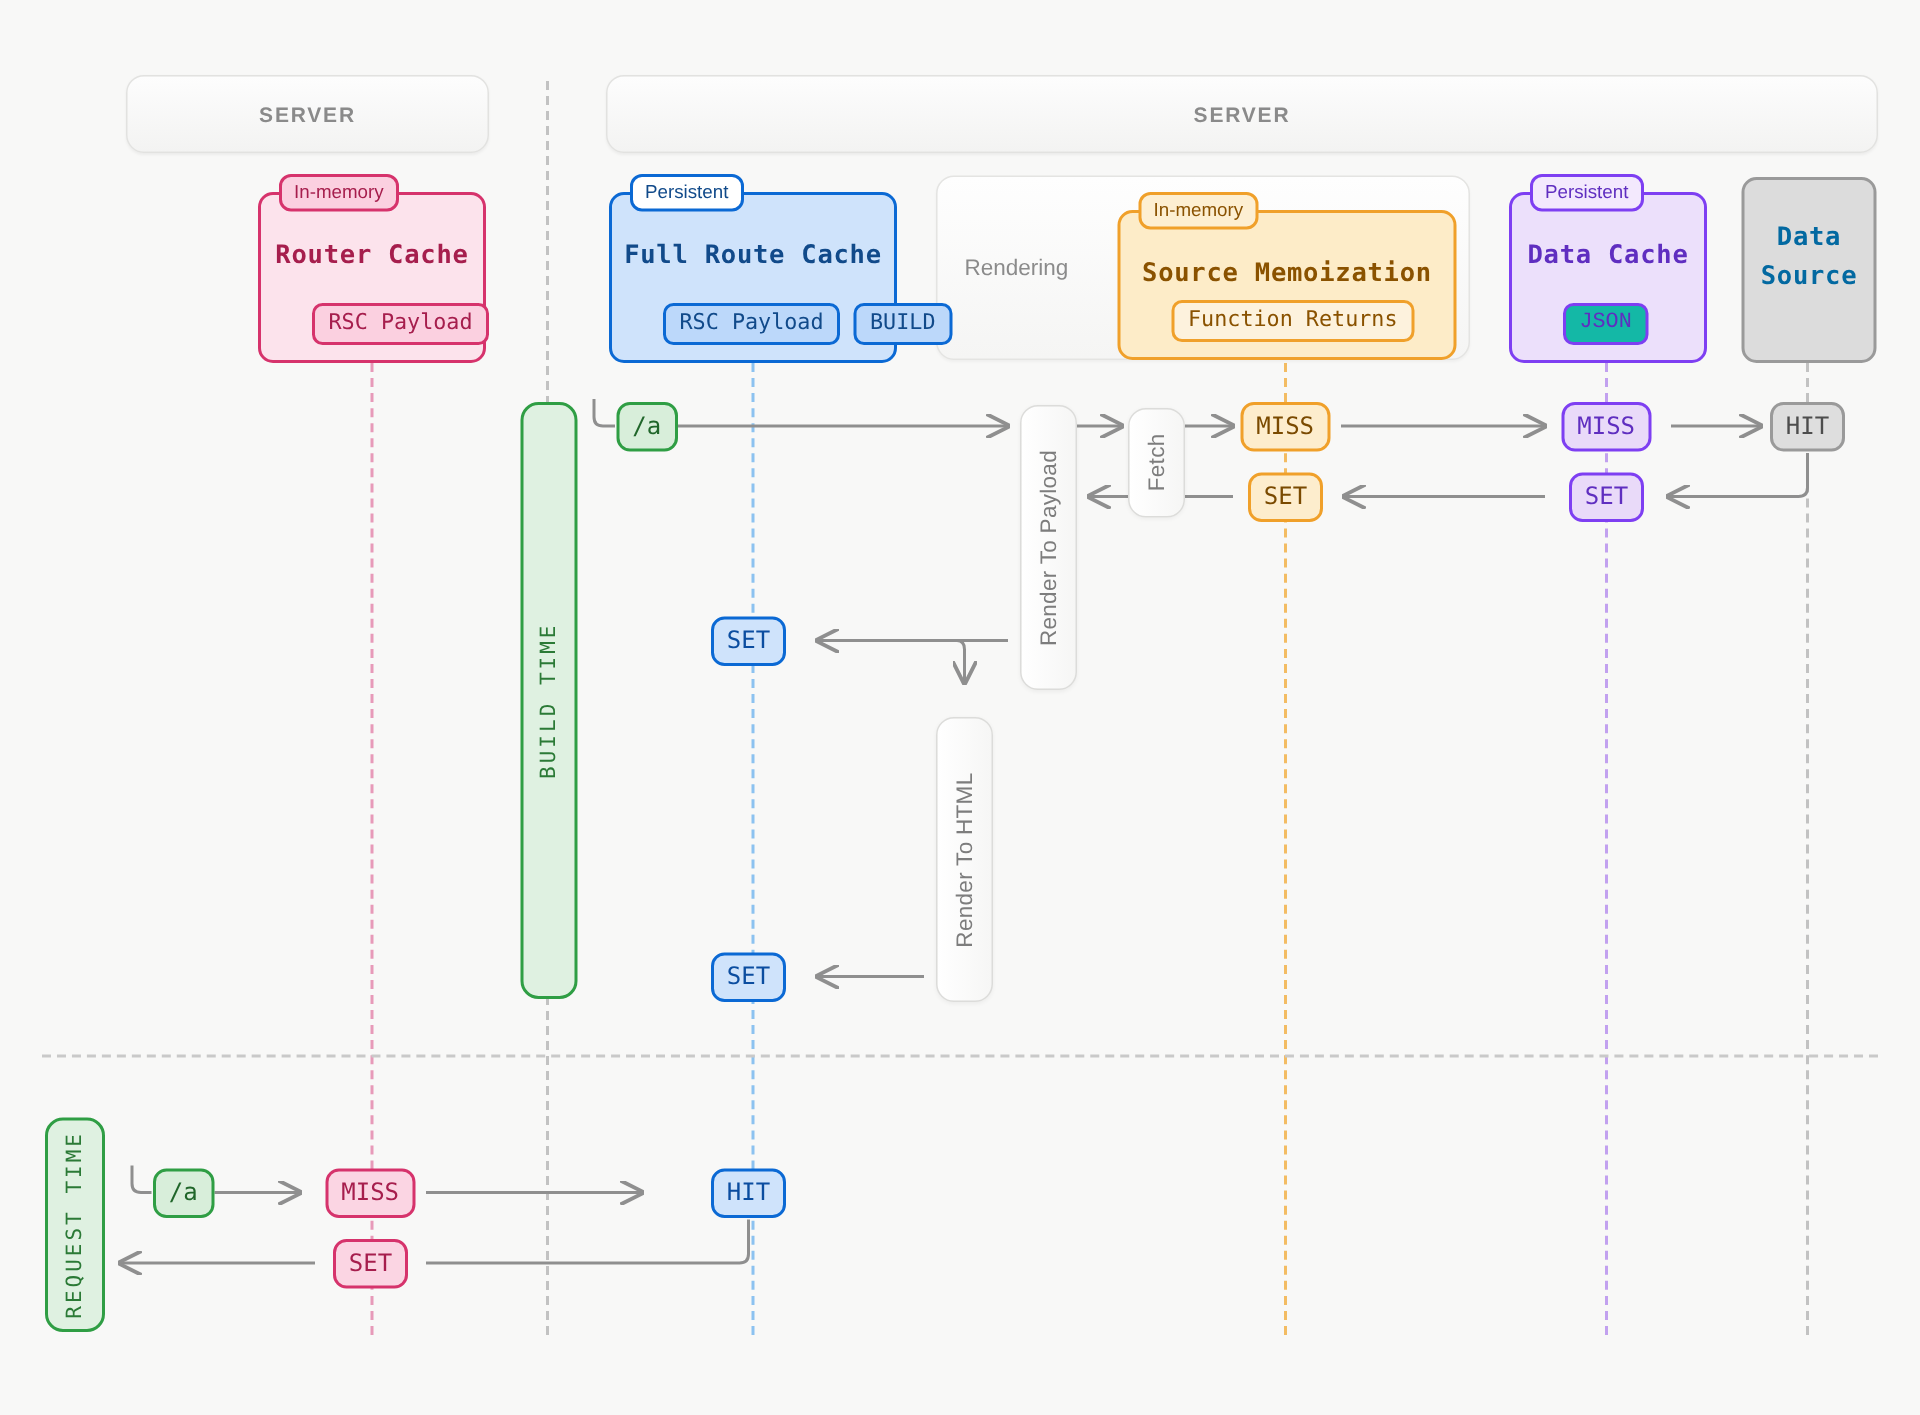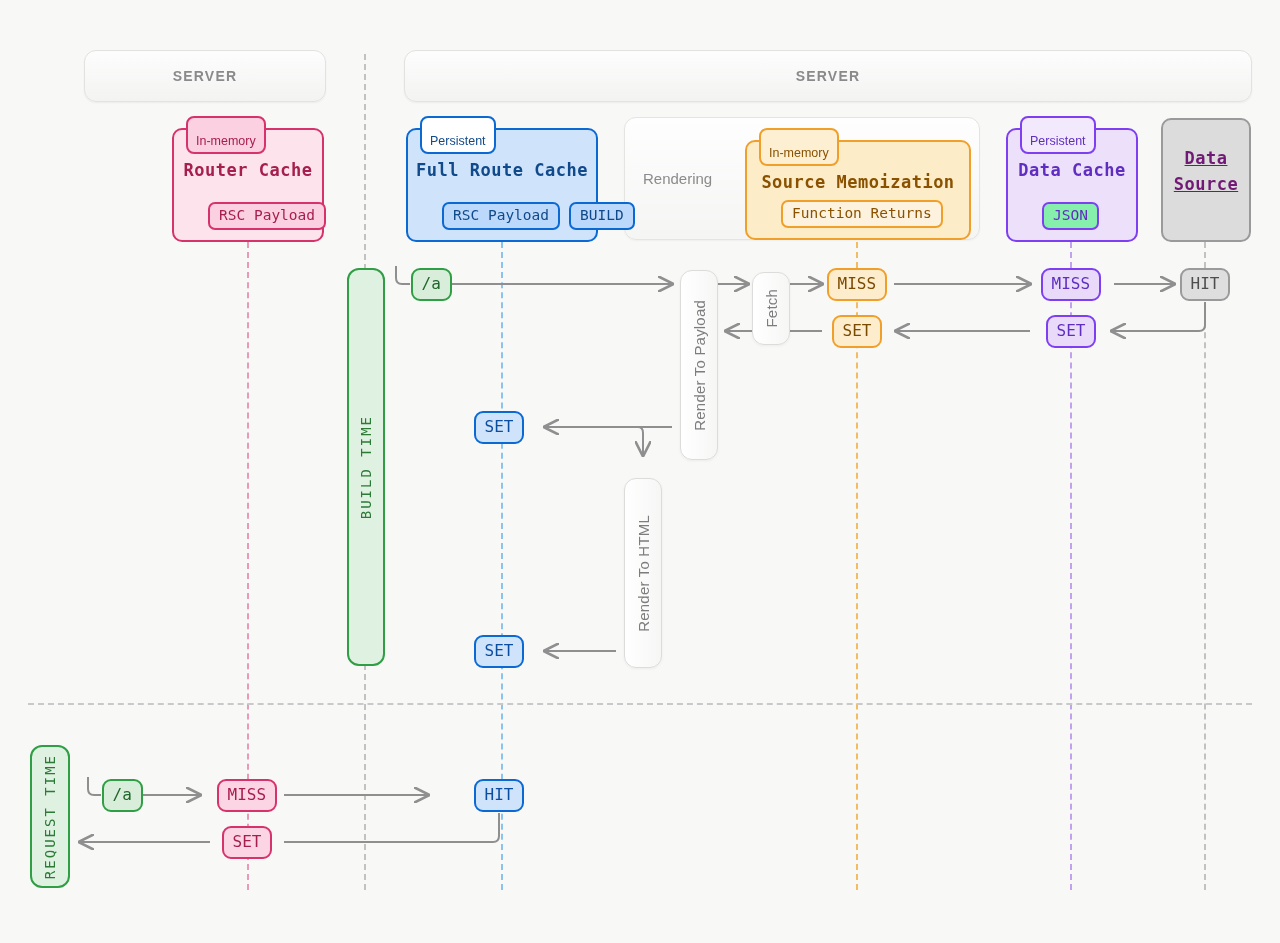--- a/index.html
+++ b/index.html
@@ -34,7 +34,7 @@
   .tag{
     position:absolute;top:-14px;left:12px;
     border-width:2px;border-style:solid;border-radius:8px;
-    padding:16px 8px 2px 8px;font-size:12.5px;background:#fff;line-height:1.25;
+    padding:3px 8px 2px 8px;font-size:12.5px;background:#fff;line-height:1.25;
   }
   .chip{
     position:absolute;border-width:2px;border-style:solid;border-radius:7px;

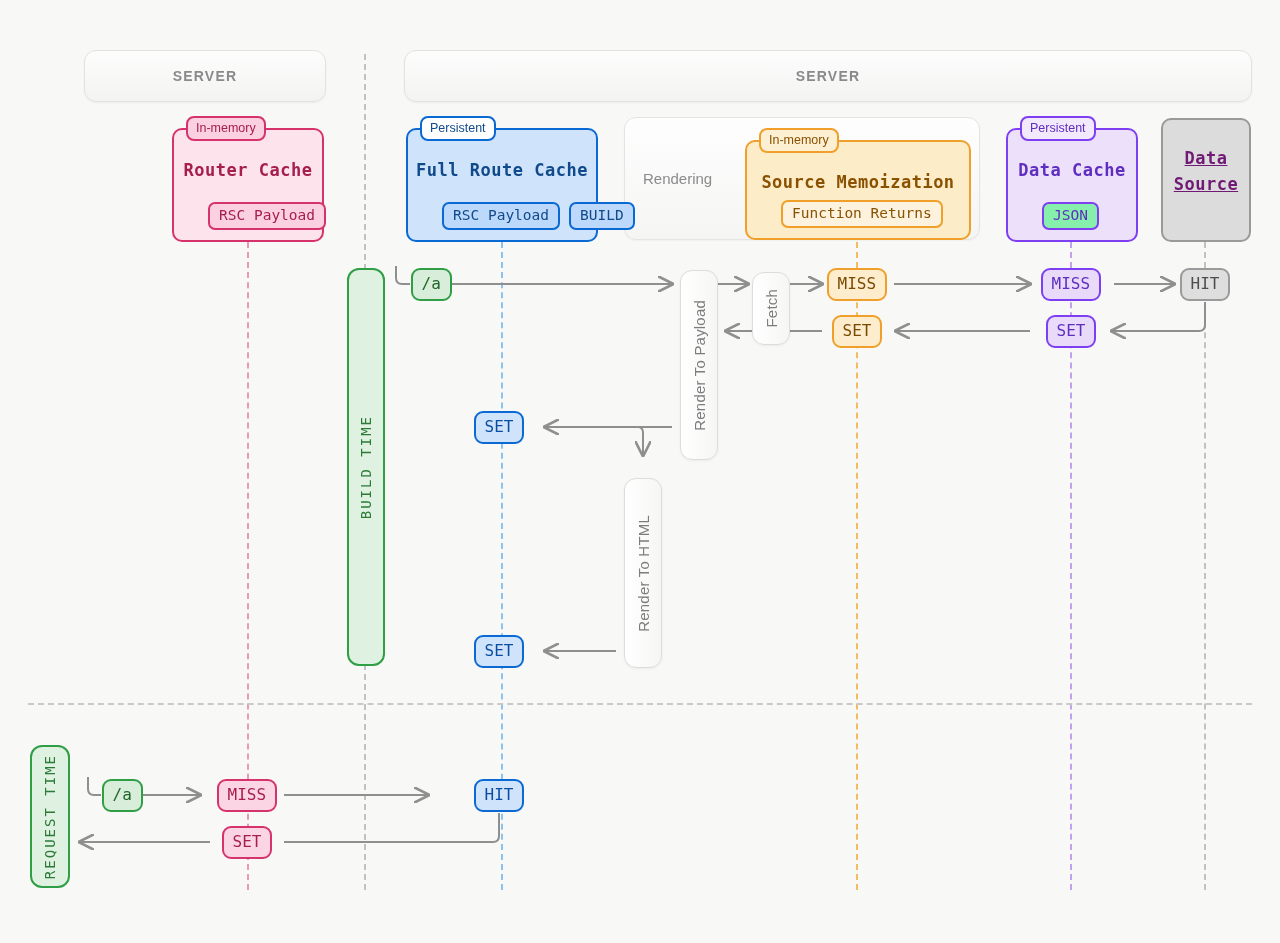--- a/index.html
+++ b/index.html
@@ -65,7 +65,7 @@
   .purple .chip{border-color:#7e3ff2;background:#86efac;}
 
   .grey  {border-color:#9a9a9a;background:#dcdcdc;}
-  .grey  .title{color:#701a75;text-decoration:underline;}
+  .grey  .title{color:#0369a1;}
 
   .plain{
     position:absolute;border:1px solid #e4e4e2;border-radius:12px;

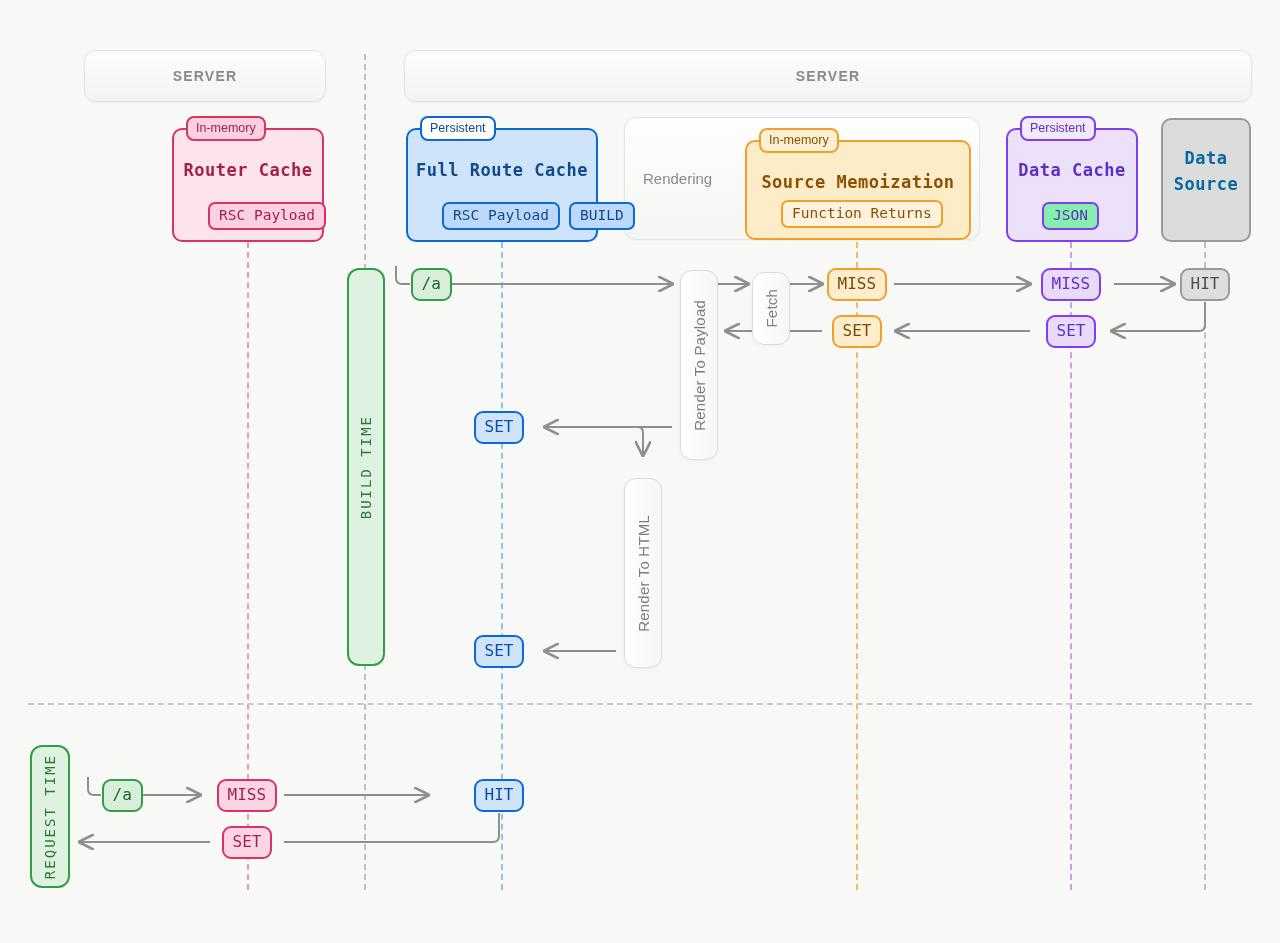--- a/index.html
+++ b/index.html
@@ -62,7 +62,7 @@
   .purple{border-color:#7e3ff2;background:#ece0fb;}
   .purple .title,.purple .tag,.purple .chip{color:#5f2ec0;}
   .purple .tag{border-color:#7e3ff2;background:#f3e9fd;}
-  .purple .chip{border-color:#7e3ff2;background:#86efac;}
+  .purple .chip{border-color:#7e3ff2;background:#14b8a6;font-family:Liberation Mono, monospace;}
 
   .grey  {border-color:#9a9a9a;background:#dcdcdc;}
   .grey  .title{color:#0369a1;}

